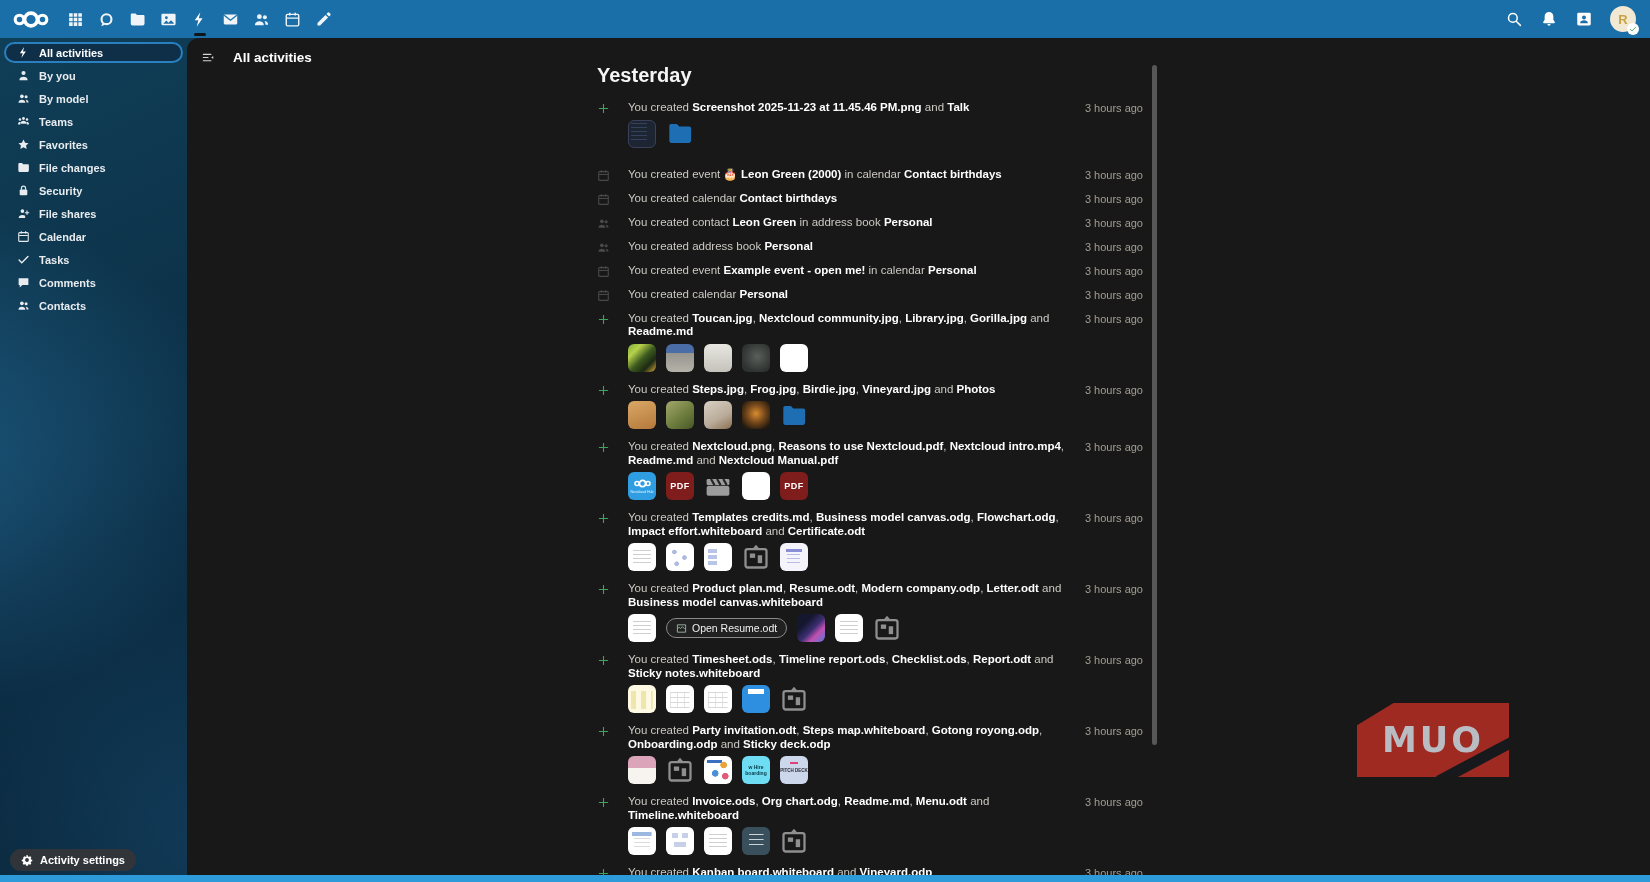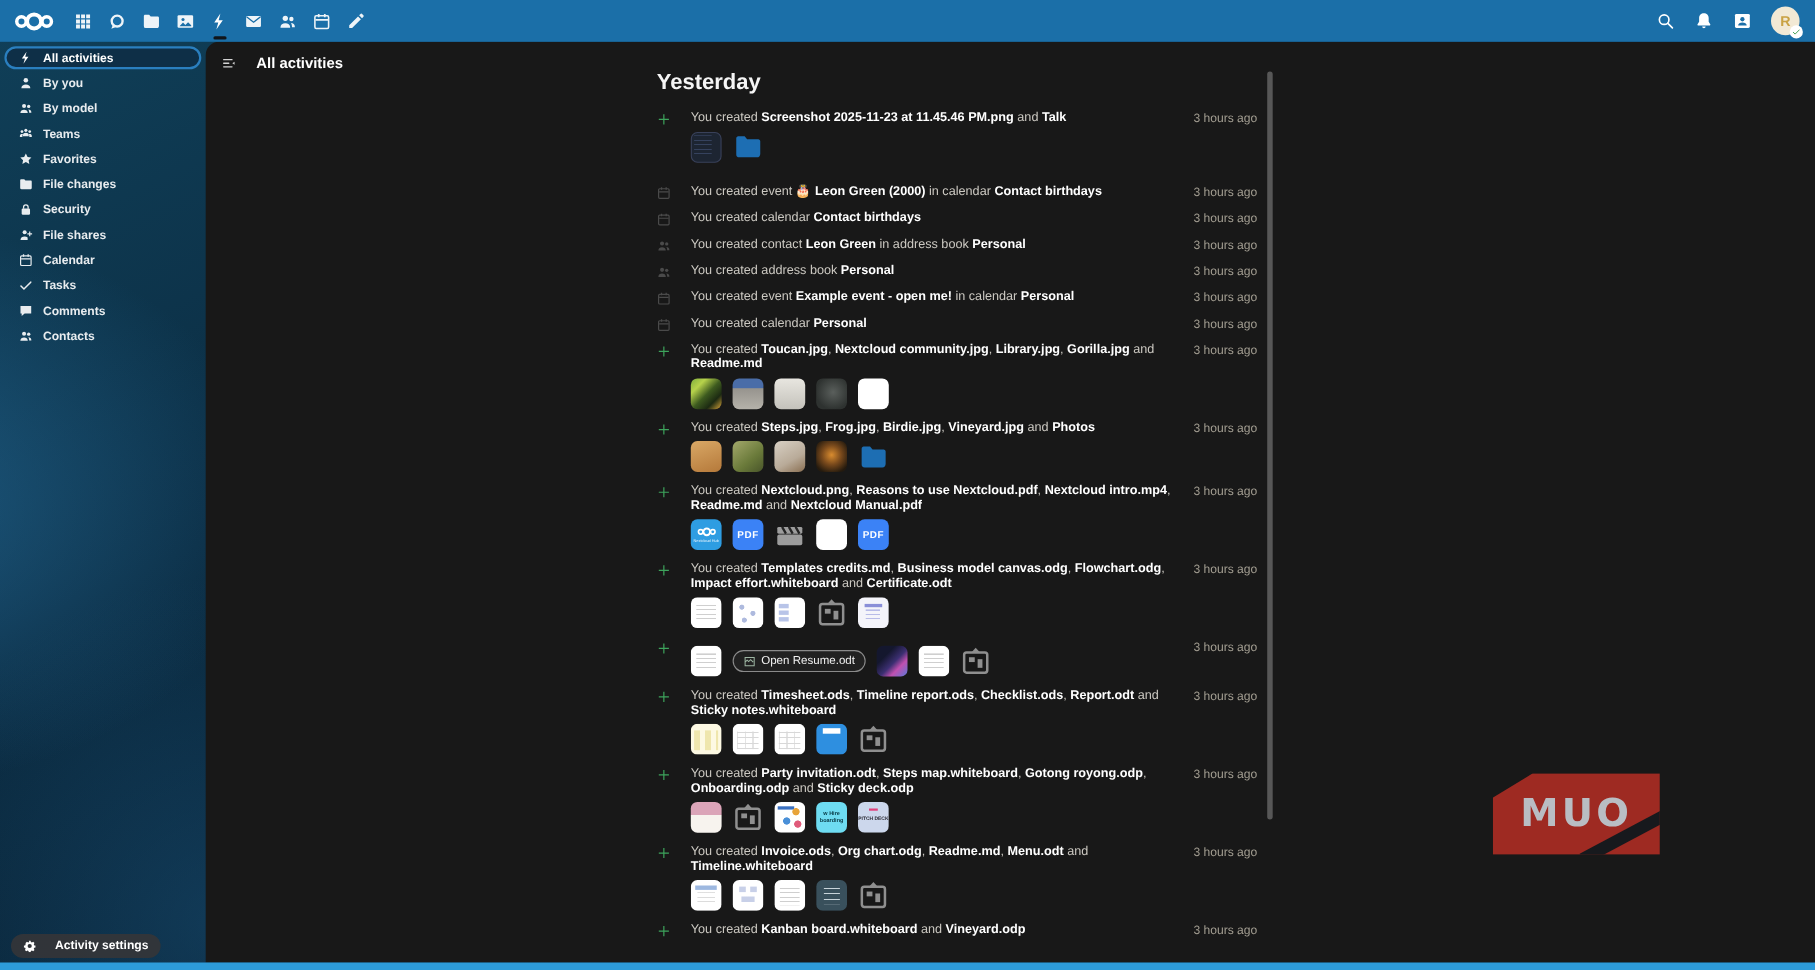--- a/index.html
+++ b/index.html
@@ -91,7 +91,7 @@
   .t-nc{background:#2e9de2;display:flex;flex-direction:column;align-items:center;justify-content:center;gap:1px}
   .t-nc svg{width:19px;height:11px;color:#fff}
   .t-nc .nclabel{font-size:3.5px;color:#eaf5fd;line-height:4px}
-  .t-pdf{background:#3b82f6;color:#fff;font-weight:700;font-size:9px;letter-spacing:.5px;
+  .t-pdf{background:#7f1d1d;color:#fff;font-weight:700;font-size:9px;letter-spacing:.5px;
     display:flex;align-items:center;justify-content:center}
   .t-video{background:none;border-radius:0}
   .t-wb{background:none;border-radius:0;display:flex;align-items:center;justify-content:center}

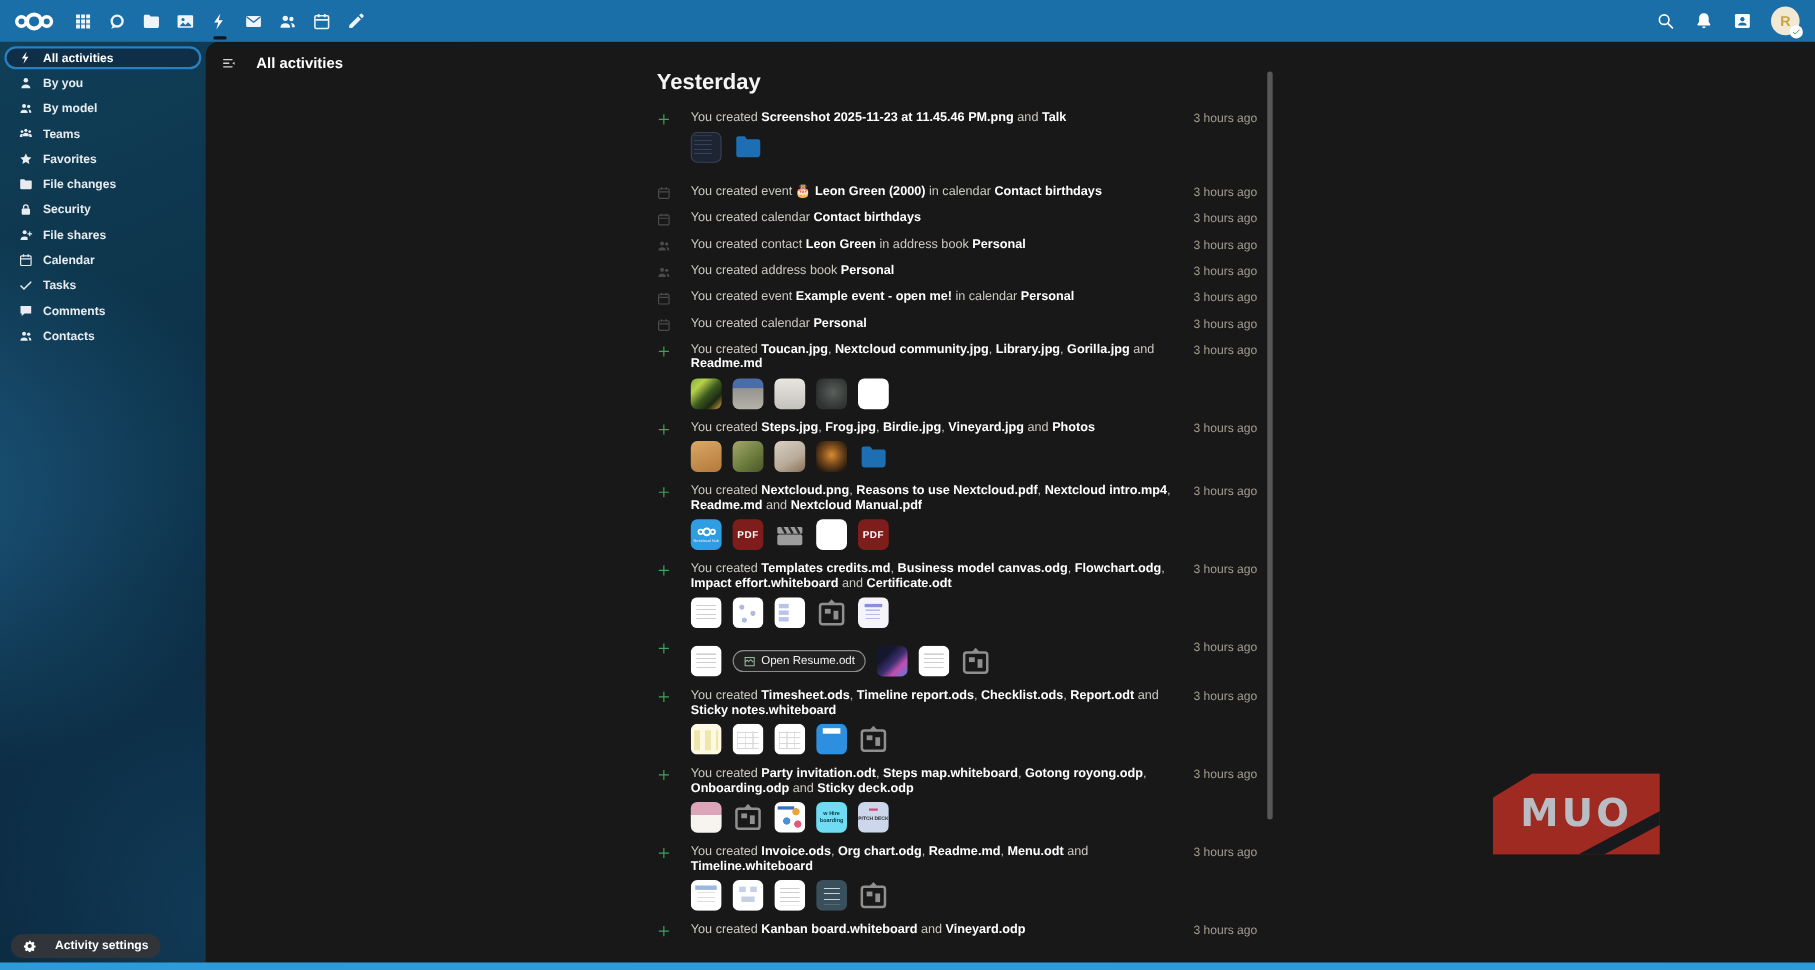--- a/index.html
+++ b/index.html
@@ -682,6 +682,7 @@
             </svg>
           </span>
      <div class="rbody">
+       <p class="rtext"><span>You created </span><b>Product plan.md</b><span>, </span><b>Resume.odt</b><span>, </span><b>Modern company.odp</b><span>, </span><b>Letter.odt</b><span> and </span><b>Business model canvas.whiteboard</b></p>
        <div class="thumbs">
               <span class="thumb t-doclines"></span>
               <span class="alt-thumb">

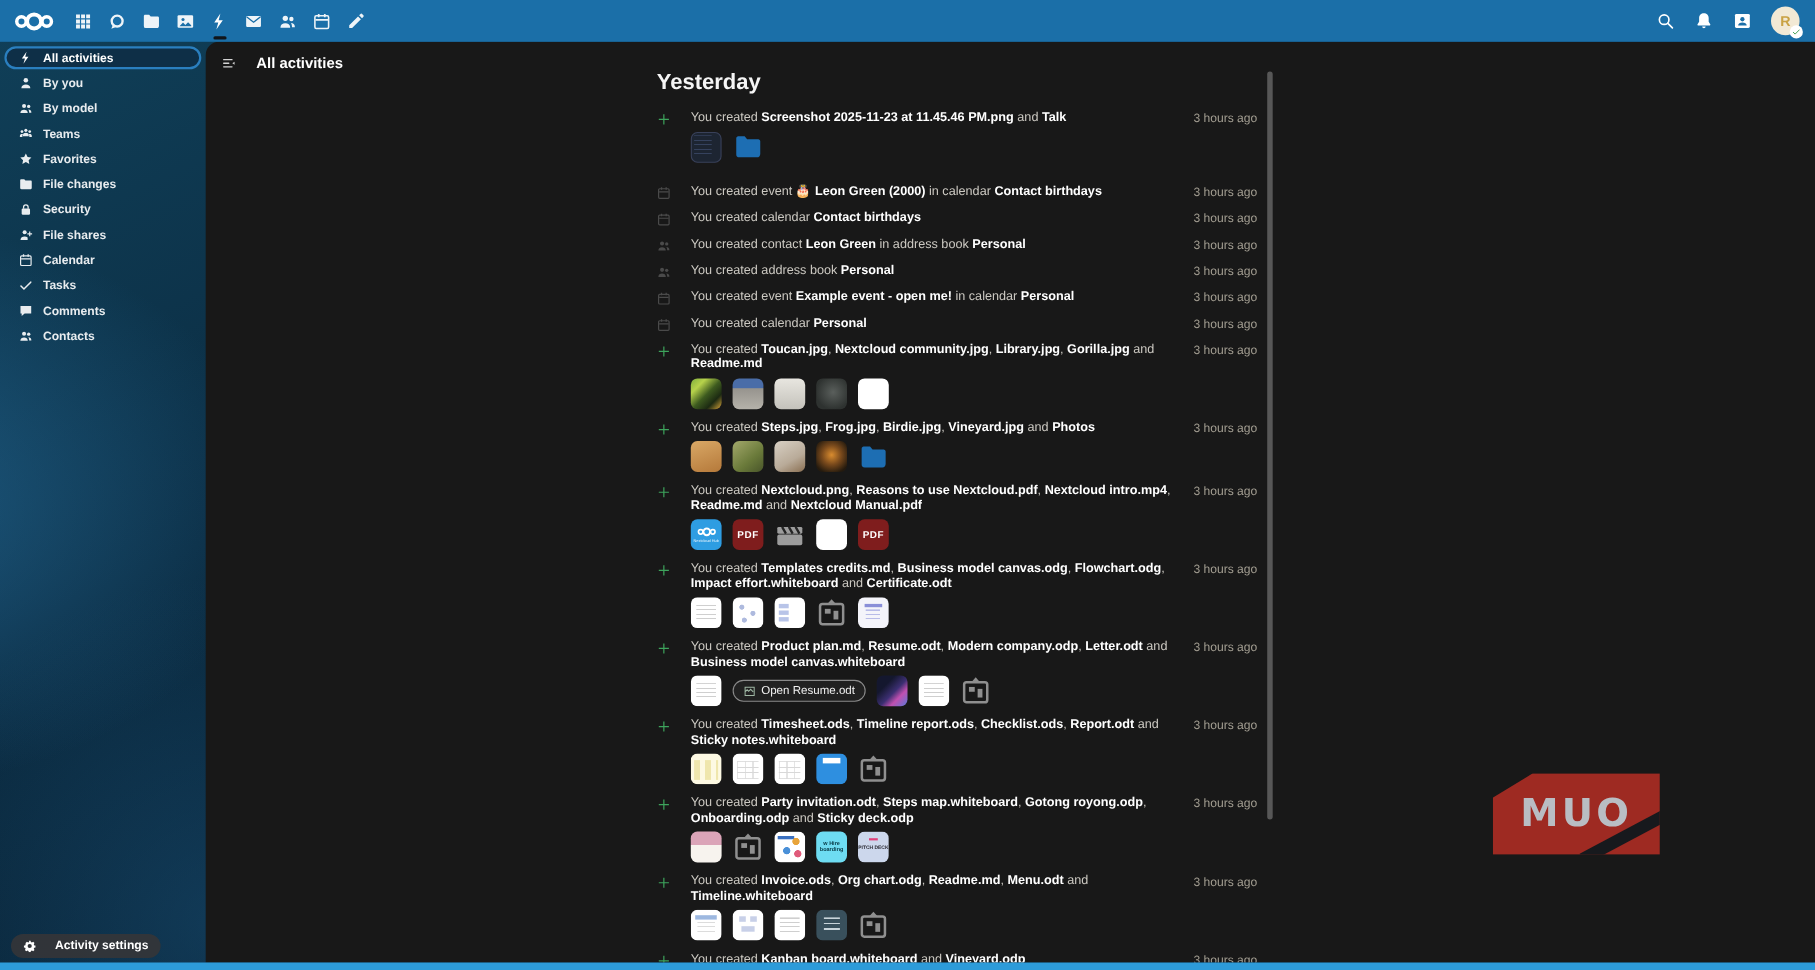--- a/index.html
+++ b/index.html
@@ -41,7 +41,7 @@
     border-radius:12px;color:#e8ecef;font-size:11px;font-weight:600;background:none;border:2px solid transparent;width:179px;text-align:left}
   .sideitem svg{width:13px;height:13px;fill:currentColor;flex:none}
   .sideitem.active{background:#0e2f47;border-color:#2a7fbf;color:#fff}
-  .settings-btn{position:absolute;left:10px;bottom:4px;height:22px;display:flex;align-items:center;gap:17px;
+  .settings-btn{position:absolute;left:10px;bottom:4px;height:22px;display:flex;align-items:center;gap:7px;
     background:rgba(52,53,56,.92);border:none;border-radius:12px;padding:0 11px;color:#fff;font-size:11px;font-weight:700}
   .settings-btn svg{width:12px;height:12px;fill:currentColor}
 

